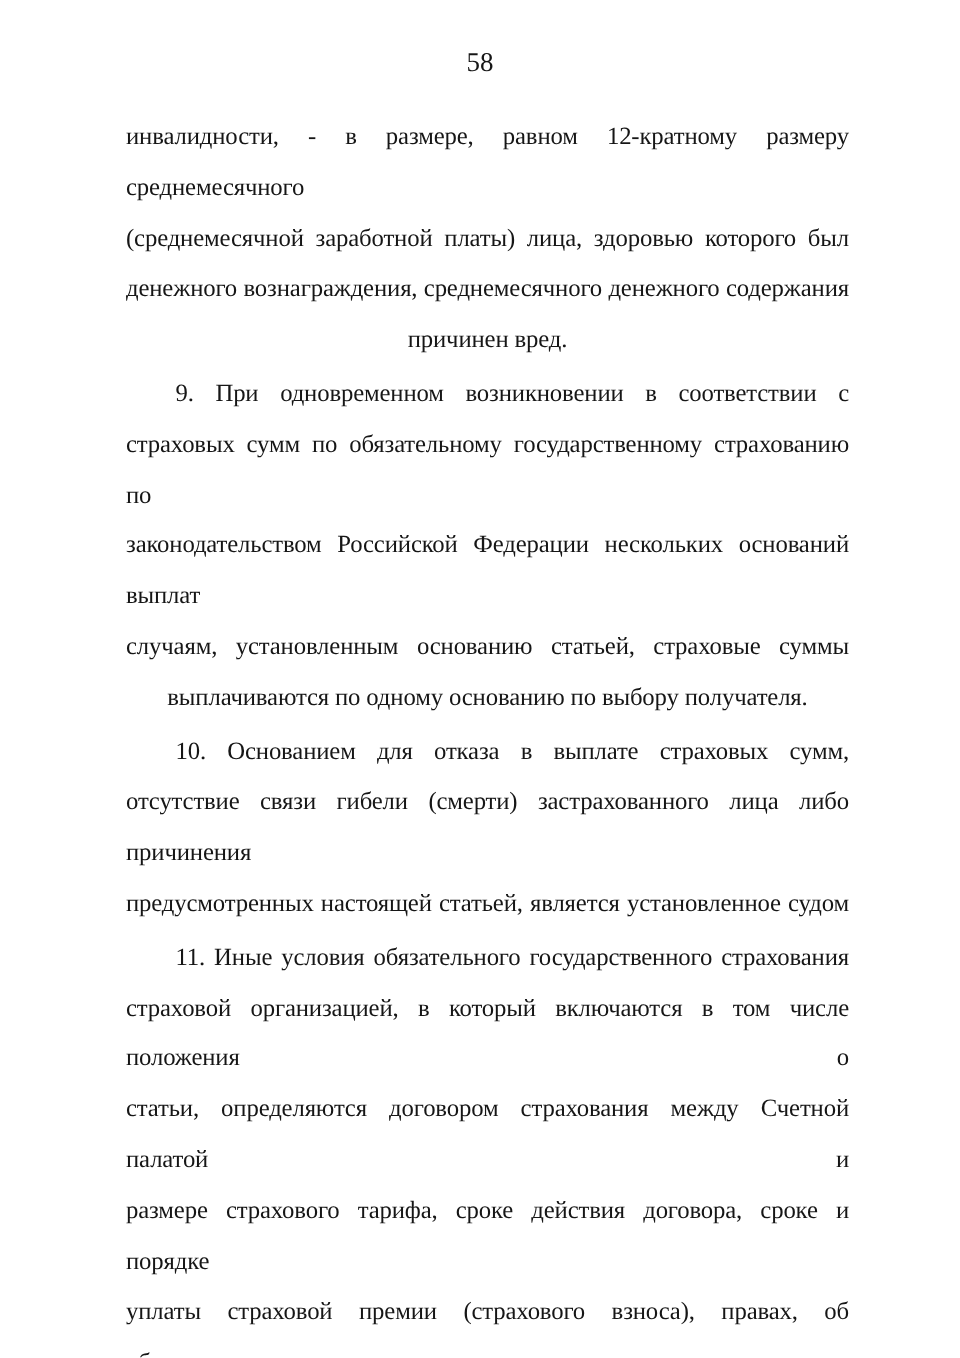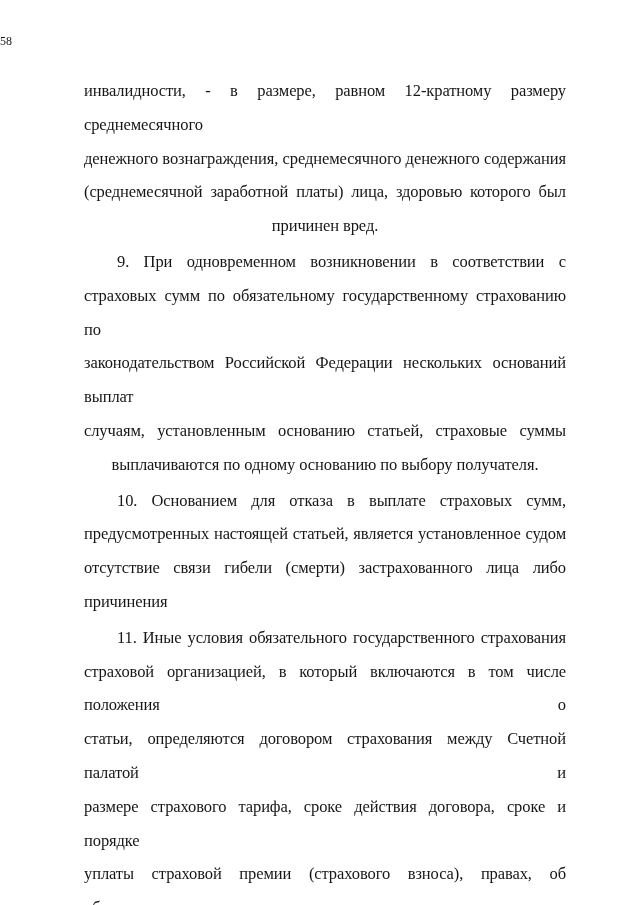--- a/index.html
+++ b/index.html
@@ -22,8 +22,8 @@
     top: 31px;
     left: 0;
     right: 0;
-    text-align: left;
-    font-size: 12px;
+    text-align: center;
+    font-size: 18px;
     line-height: 20px;
   }
   .text-block {

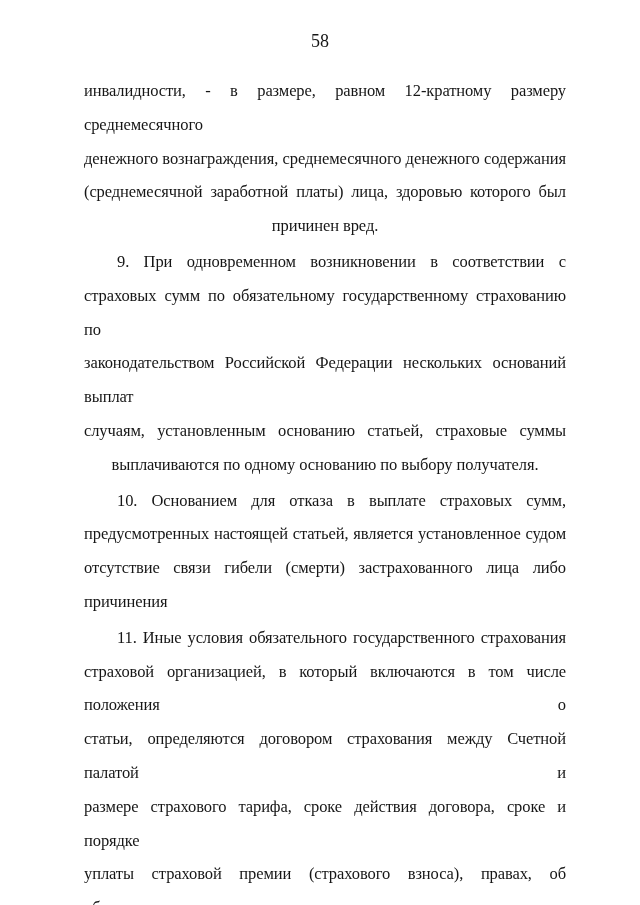--- a/index.html
+++ b/index.html
@@ -56,8 +56,8 @@
   <div class="text-block" id="text-block">
       <div class="paragraph">
         <div class="line fill">инвалидности, - в размере, равном 12-кратному размеру среднемесячного</div>
+        <div class="line fill">(среднемесячной заработной платы) лица, здоровью которого был</div>
         <div class="line fill">денежного вознаграждения, среднемесячного денежного содержания</div>
-        <div class="line fill">(среднемесячной заработной платы) лица, здоровью которого был</div>
         <div class="line">причинен вред.</div>
       </div>
       <div class="paragraph">

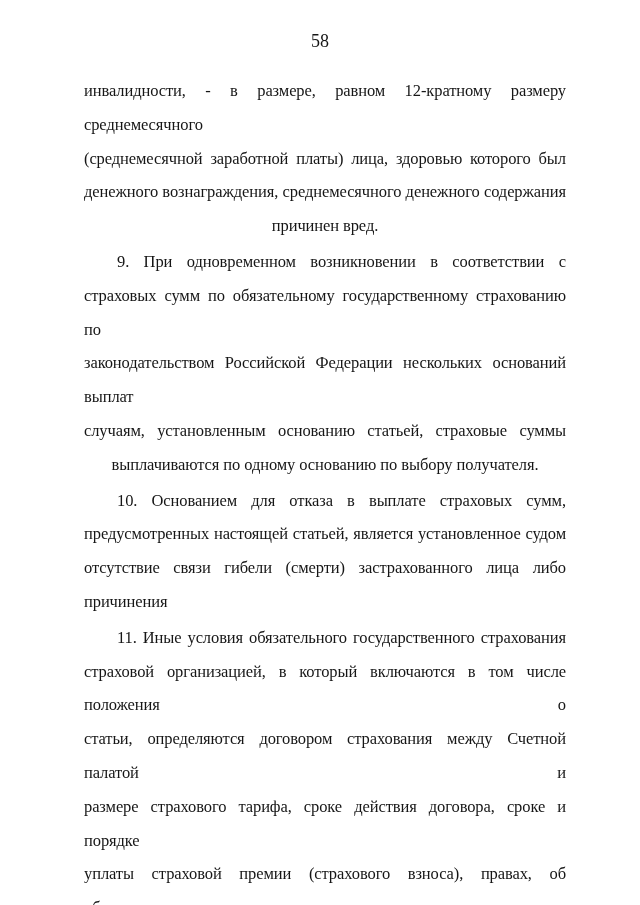--- a/index.html
+++ b/index.html
@@ -69,8 +69,8 @@
       </div>
       <div class="paragraph">
         <div class="line fill indent">10. Основанием для отказа в выплате страховых сумм,</div>
+        <div class="line fill">отсутствие связи гибели (смерти) застрахованного лица либо причинения</div>
         <div class="line fill">предусмотренных настоящей статьей, является установленное судом</div>
-        <div class="line fill">отсутствие связи гибели (смерти) застрахованного лица либо причинения</div>
       </div>
       <div class="paragraph">
         <div class="line fill indent">11. Иные условия обязательного государственного страхования</div>

